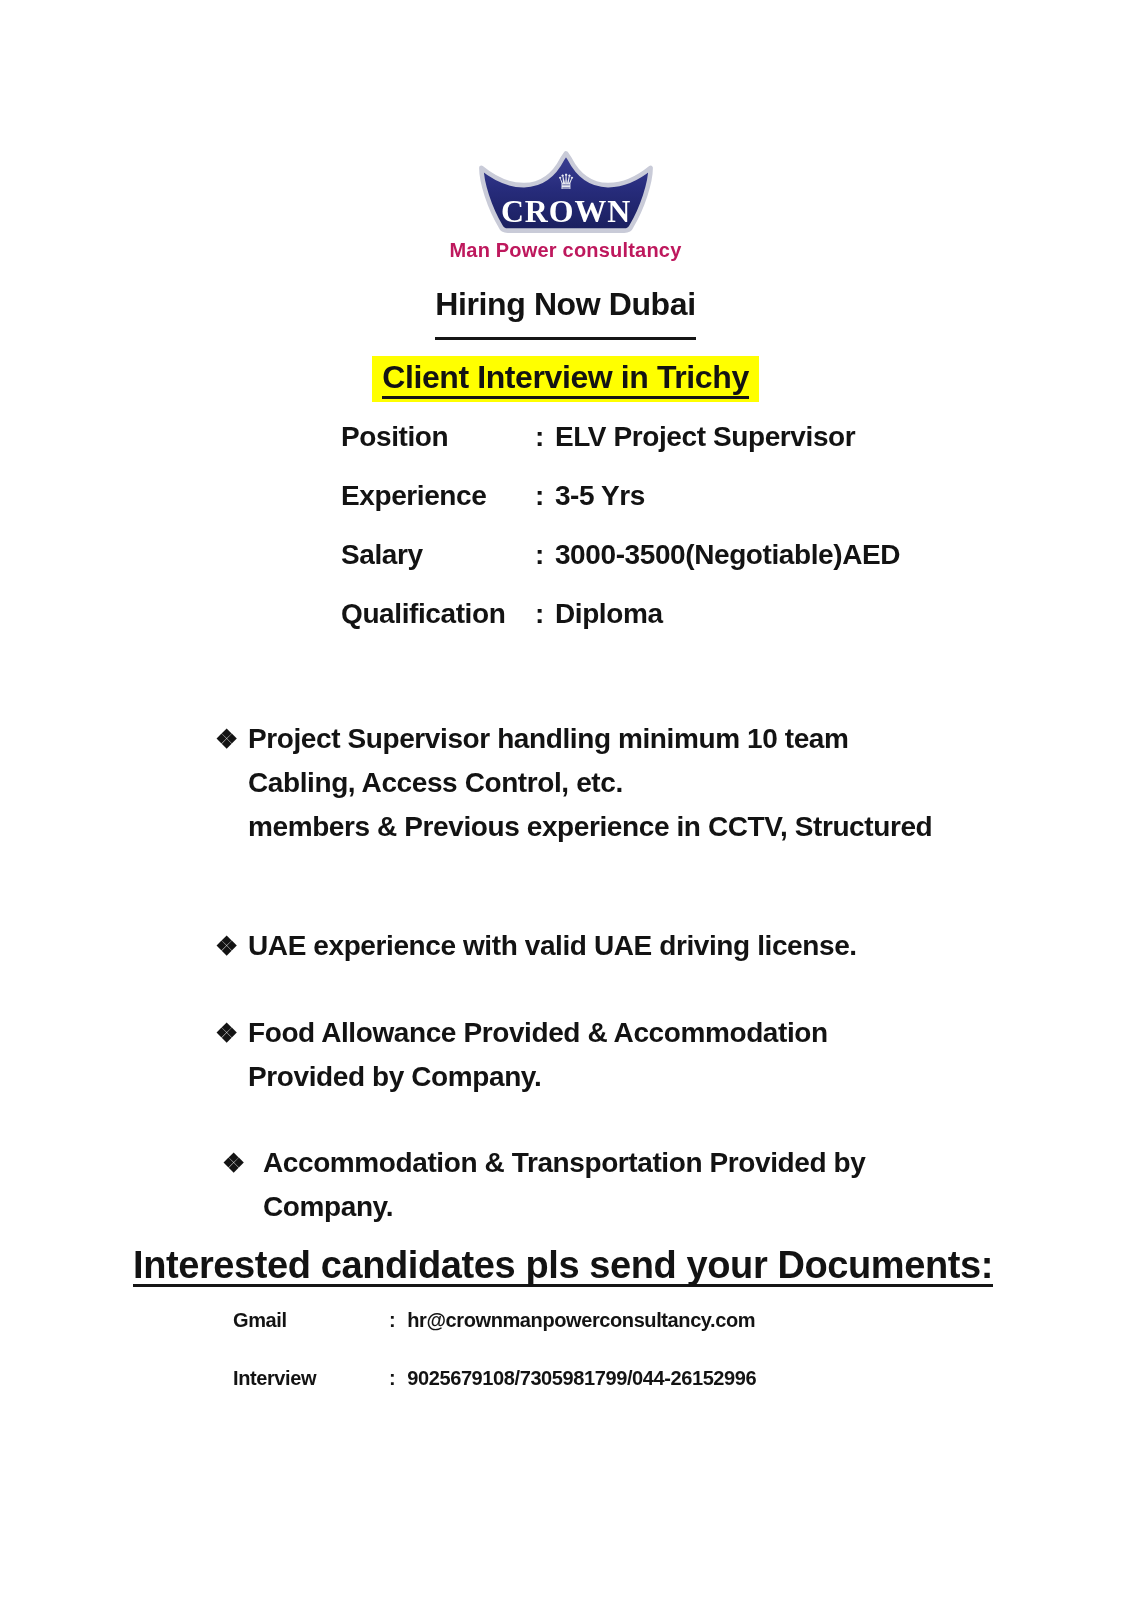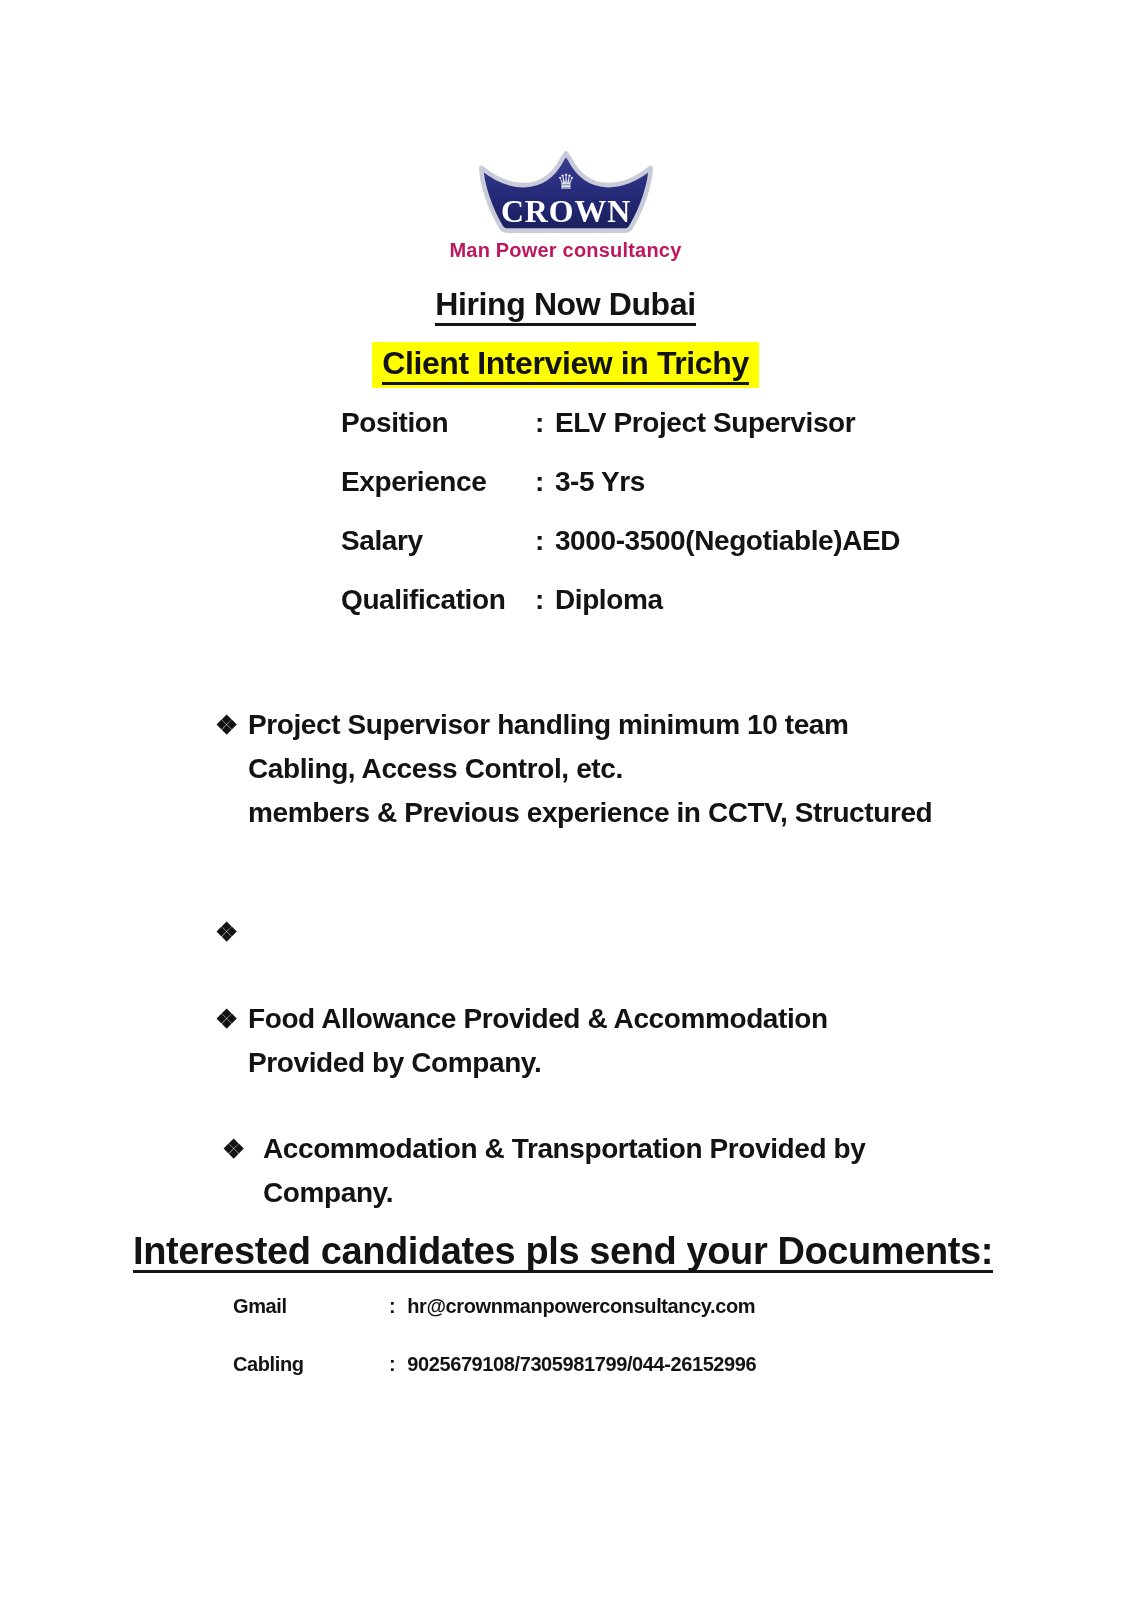--- a/index.html
+++ b/index.html
@@ -31,7 +31,7 @@
     font-size: 32px;
     line-height: 33px;
     border-bottom: 3px solid #151515;
-    padding-bottom: 2px;
+    padding-bottom: 16px;
   }
   .h2-wrap { margin-top: 16px; text-align: center; }
   .highlight {

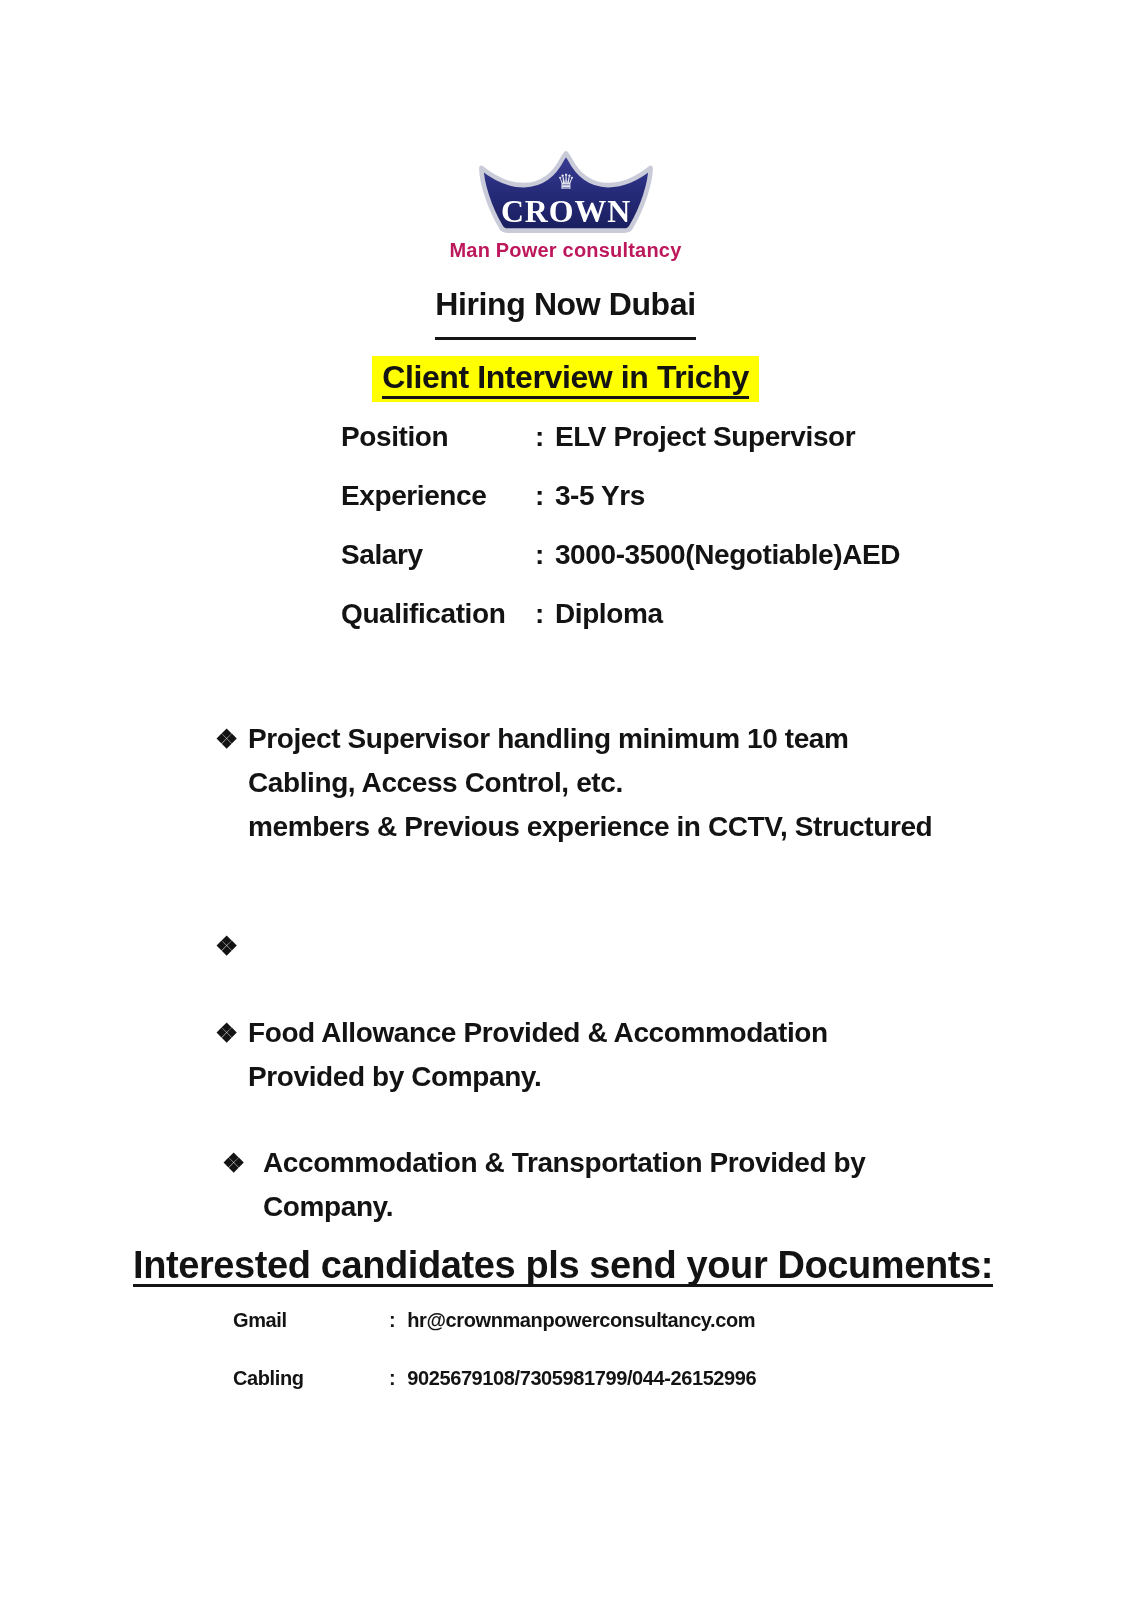--- a/index.html
+++ b/index.html
@@ -148,6 +148,9 @@
     </div>
     <div class="req-item">
       <span class="req-bullet">❖</span>
+      <span class="req-text">
+        <span class="req-line">UAE experience with valid UAE driving license.</span>
+      </span>
     </div>
     <div class="req-item">
       <span class="req-bullet">❖</span>

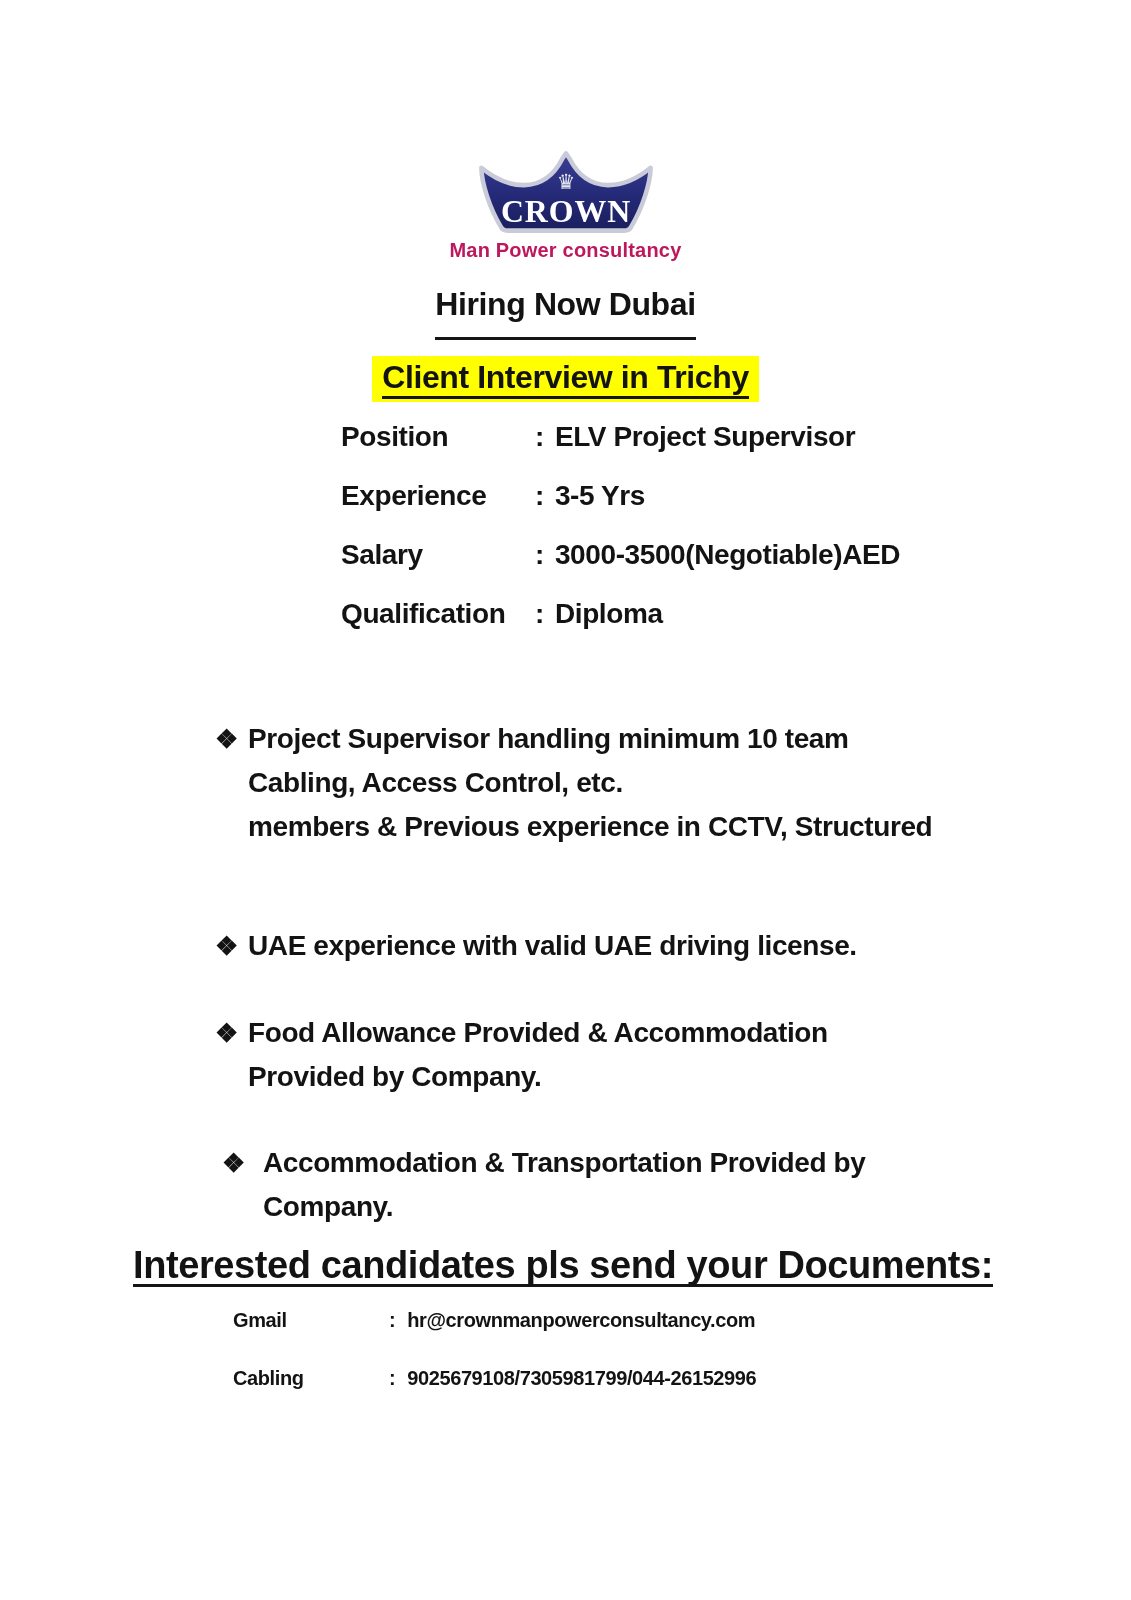--- a/index.html
+++ b/index.html
@@ -179,7 +179,7 @@
       <span class="contact-value">hr@crownmanpowerconsultancy.com</span>
     </div>
     <div class="contact-row">
-      <span class="contact-label">Cabling</span>
+      <span class="contact-label">Interview</span>
       <span class="contact-sep">:</span>
       <span class="contact-value">9025679108/7305981799/044-26152996</span>
     </div>

